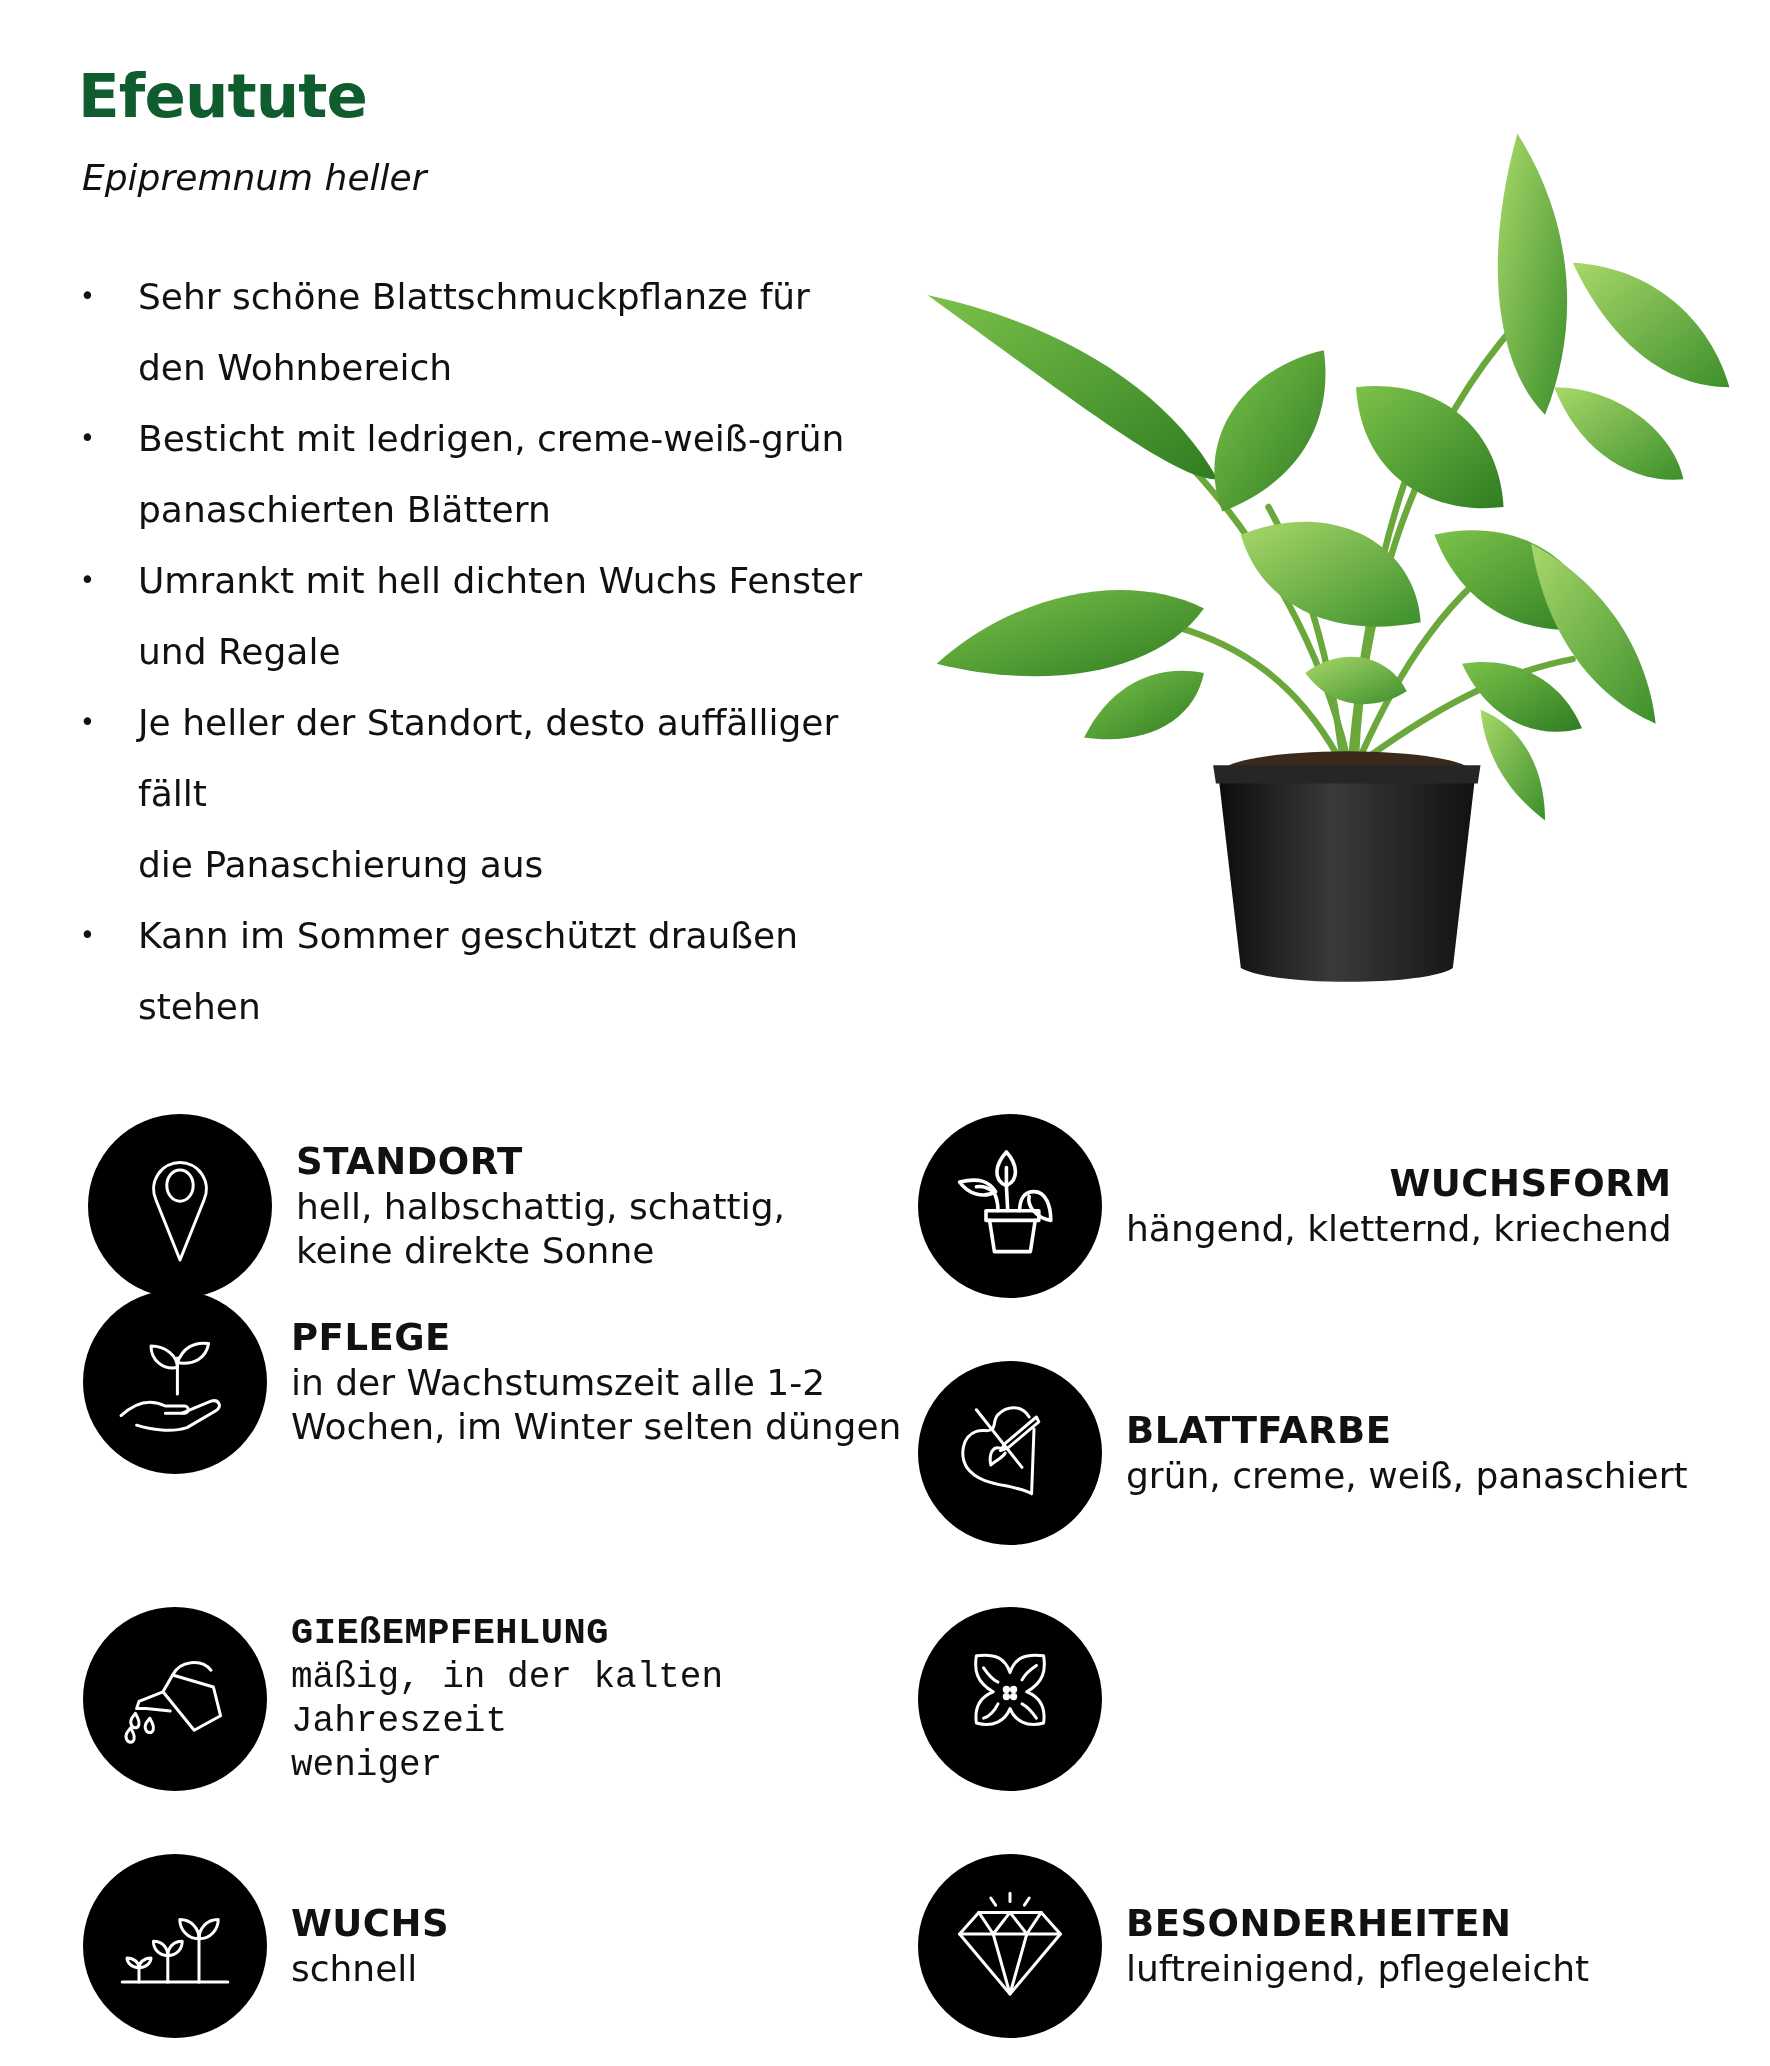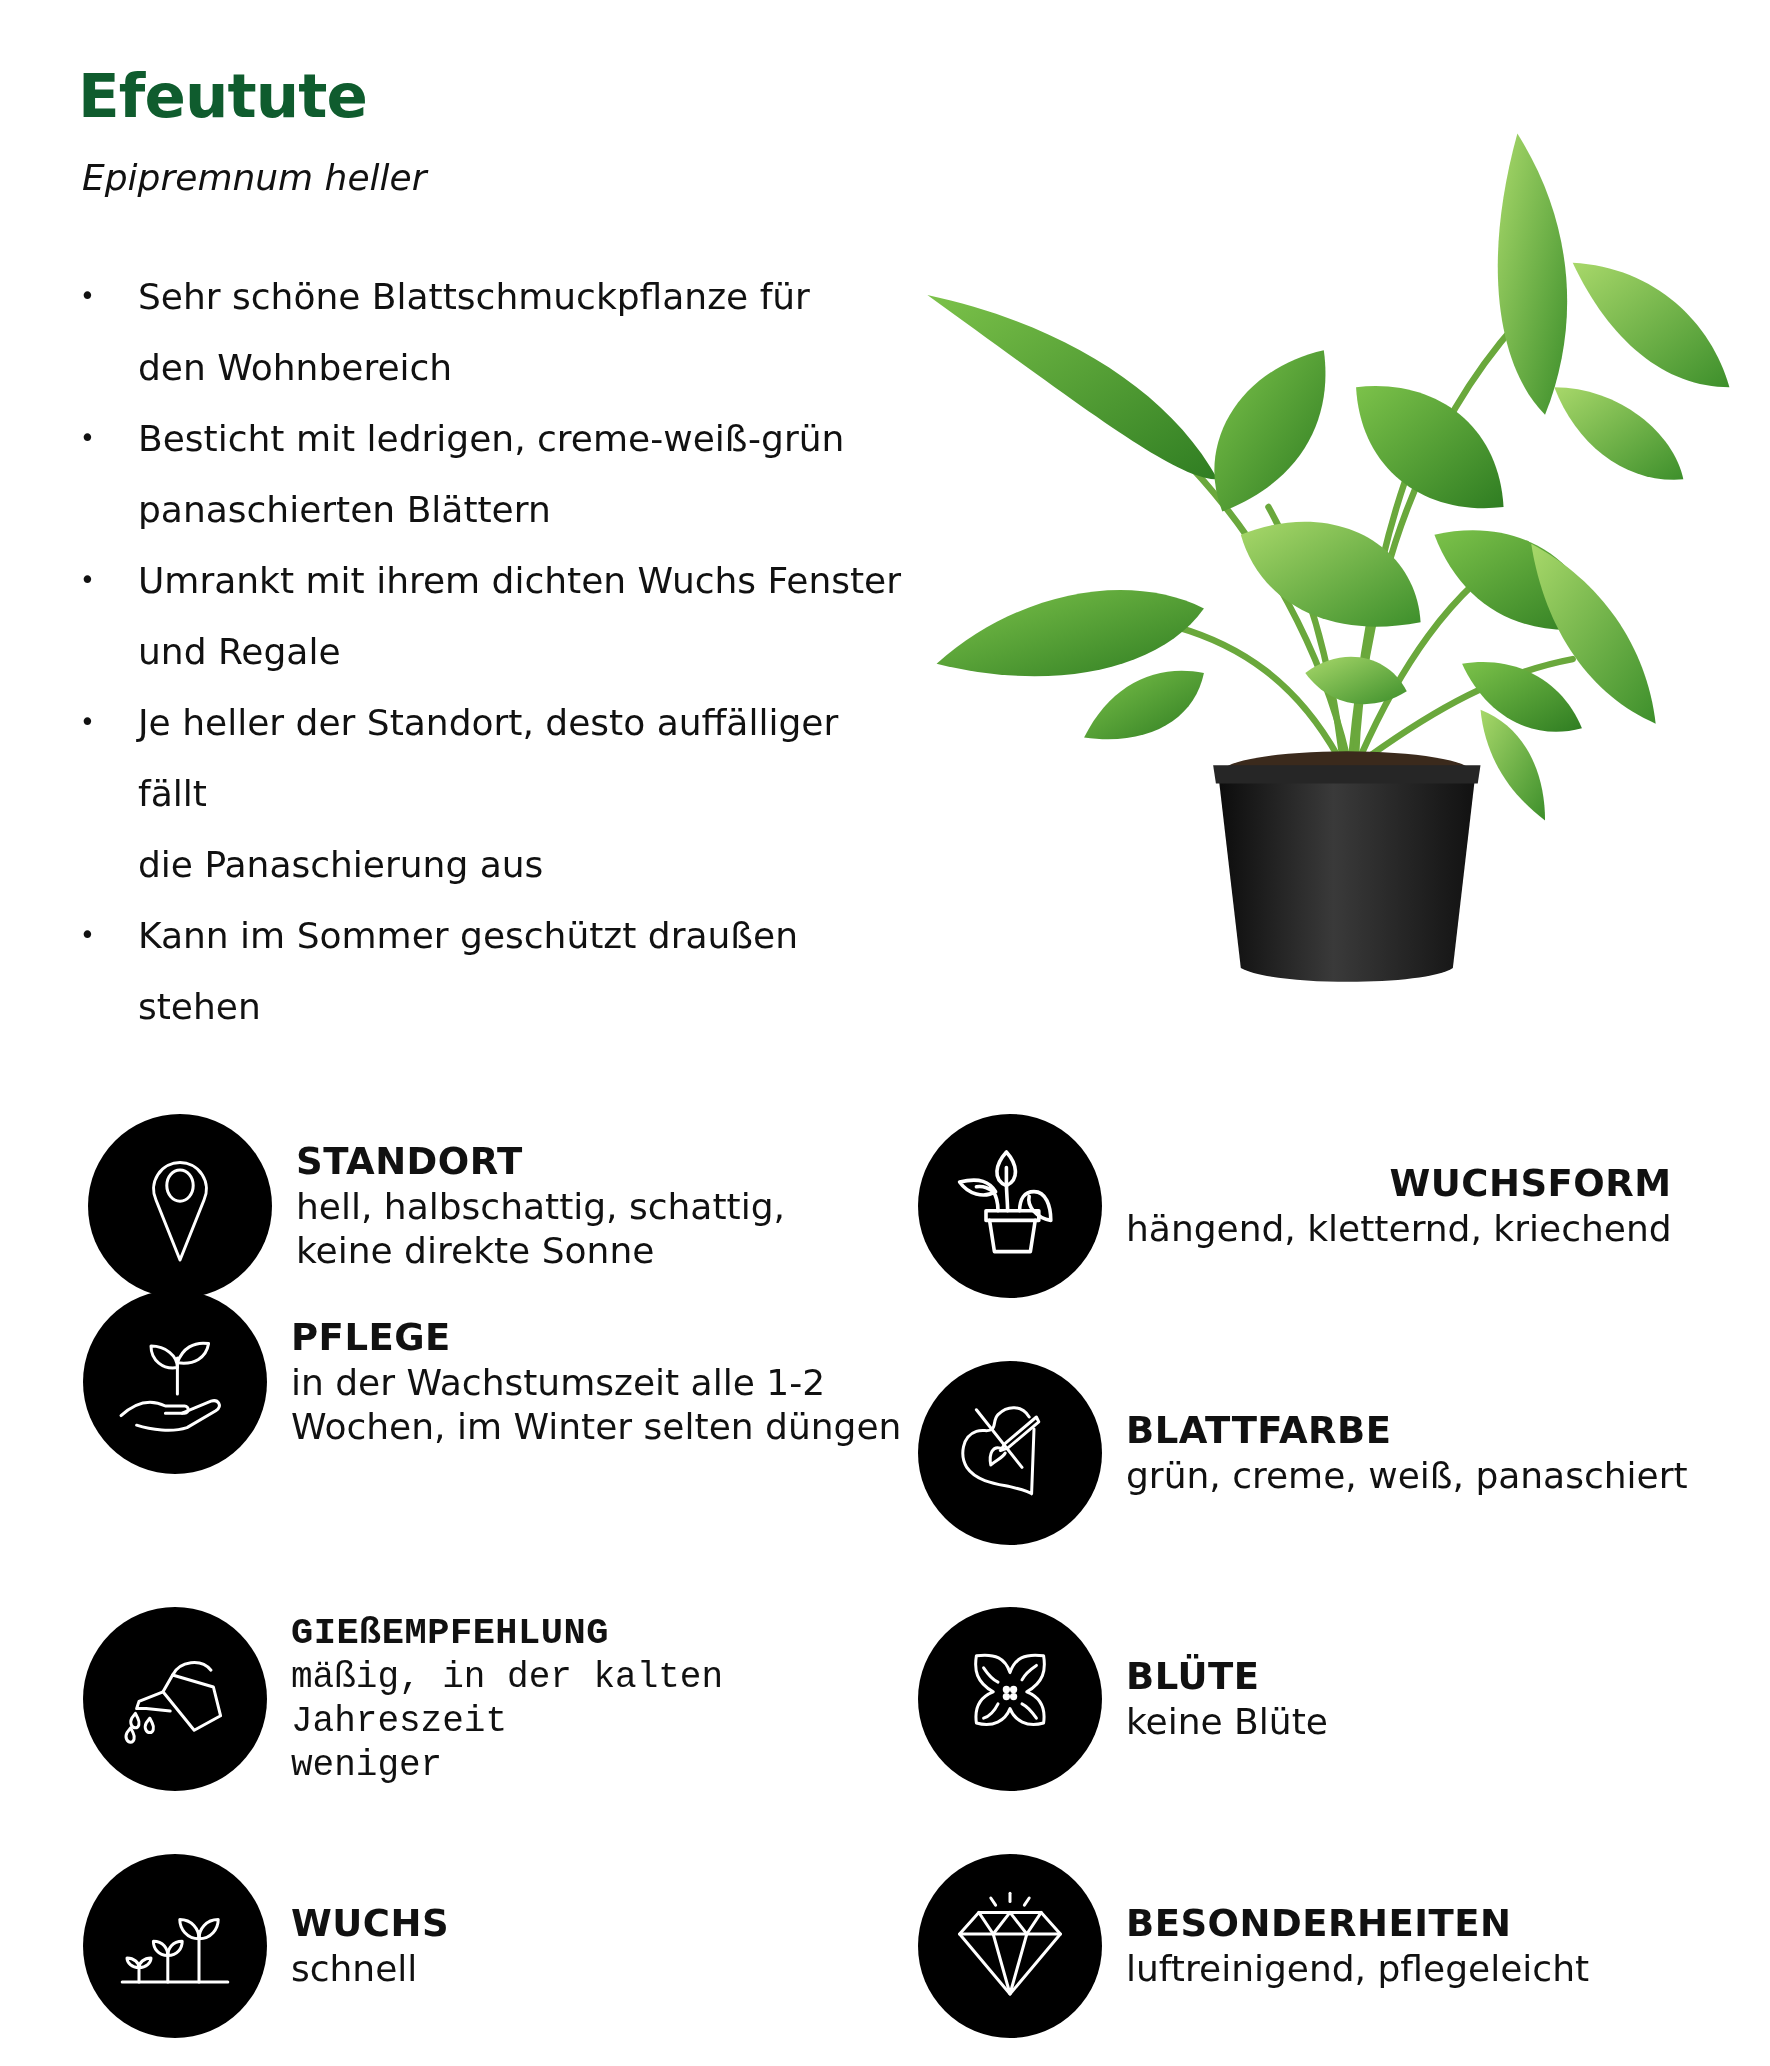--- a/index.html
+++ b/index.html
@@ -30,7 +30,7 @@
 <ul class="bullets">
   <li><span class="dot">•</span><span>Sehr schöne Blattschmuckpflanze für</span><br><span>den Wohnbereich</span></li>
   <li><span class="dot">•</span><span>Besticht mit ledrigen, creme-weiß-grün</span><br><span>panaschierten Blättern</span></li>
-  <li><span class="dot">•</span><span>Umrankt mit ihrem dichten Wuchs Fenster</span><br><span>und Regale</span></li>
+  <li><span class="dot">•</span><span>Umrankt mit hell dichten Wuchs Fenster</span><br><span>und Regale</span></li>
   <li><span class="dot">•</span><span>Je heller der Standort, desto auffälliger fällt</span><br><span>die Panaschierung aus</span></li>
   <li><span class="dot">•</span><span>Kann im Sommer geschützt draußen</span><br><span>stehen</span></li>
 </ul>

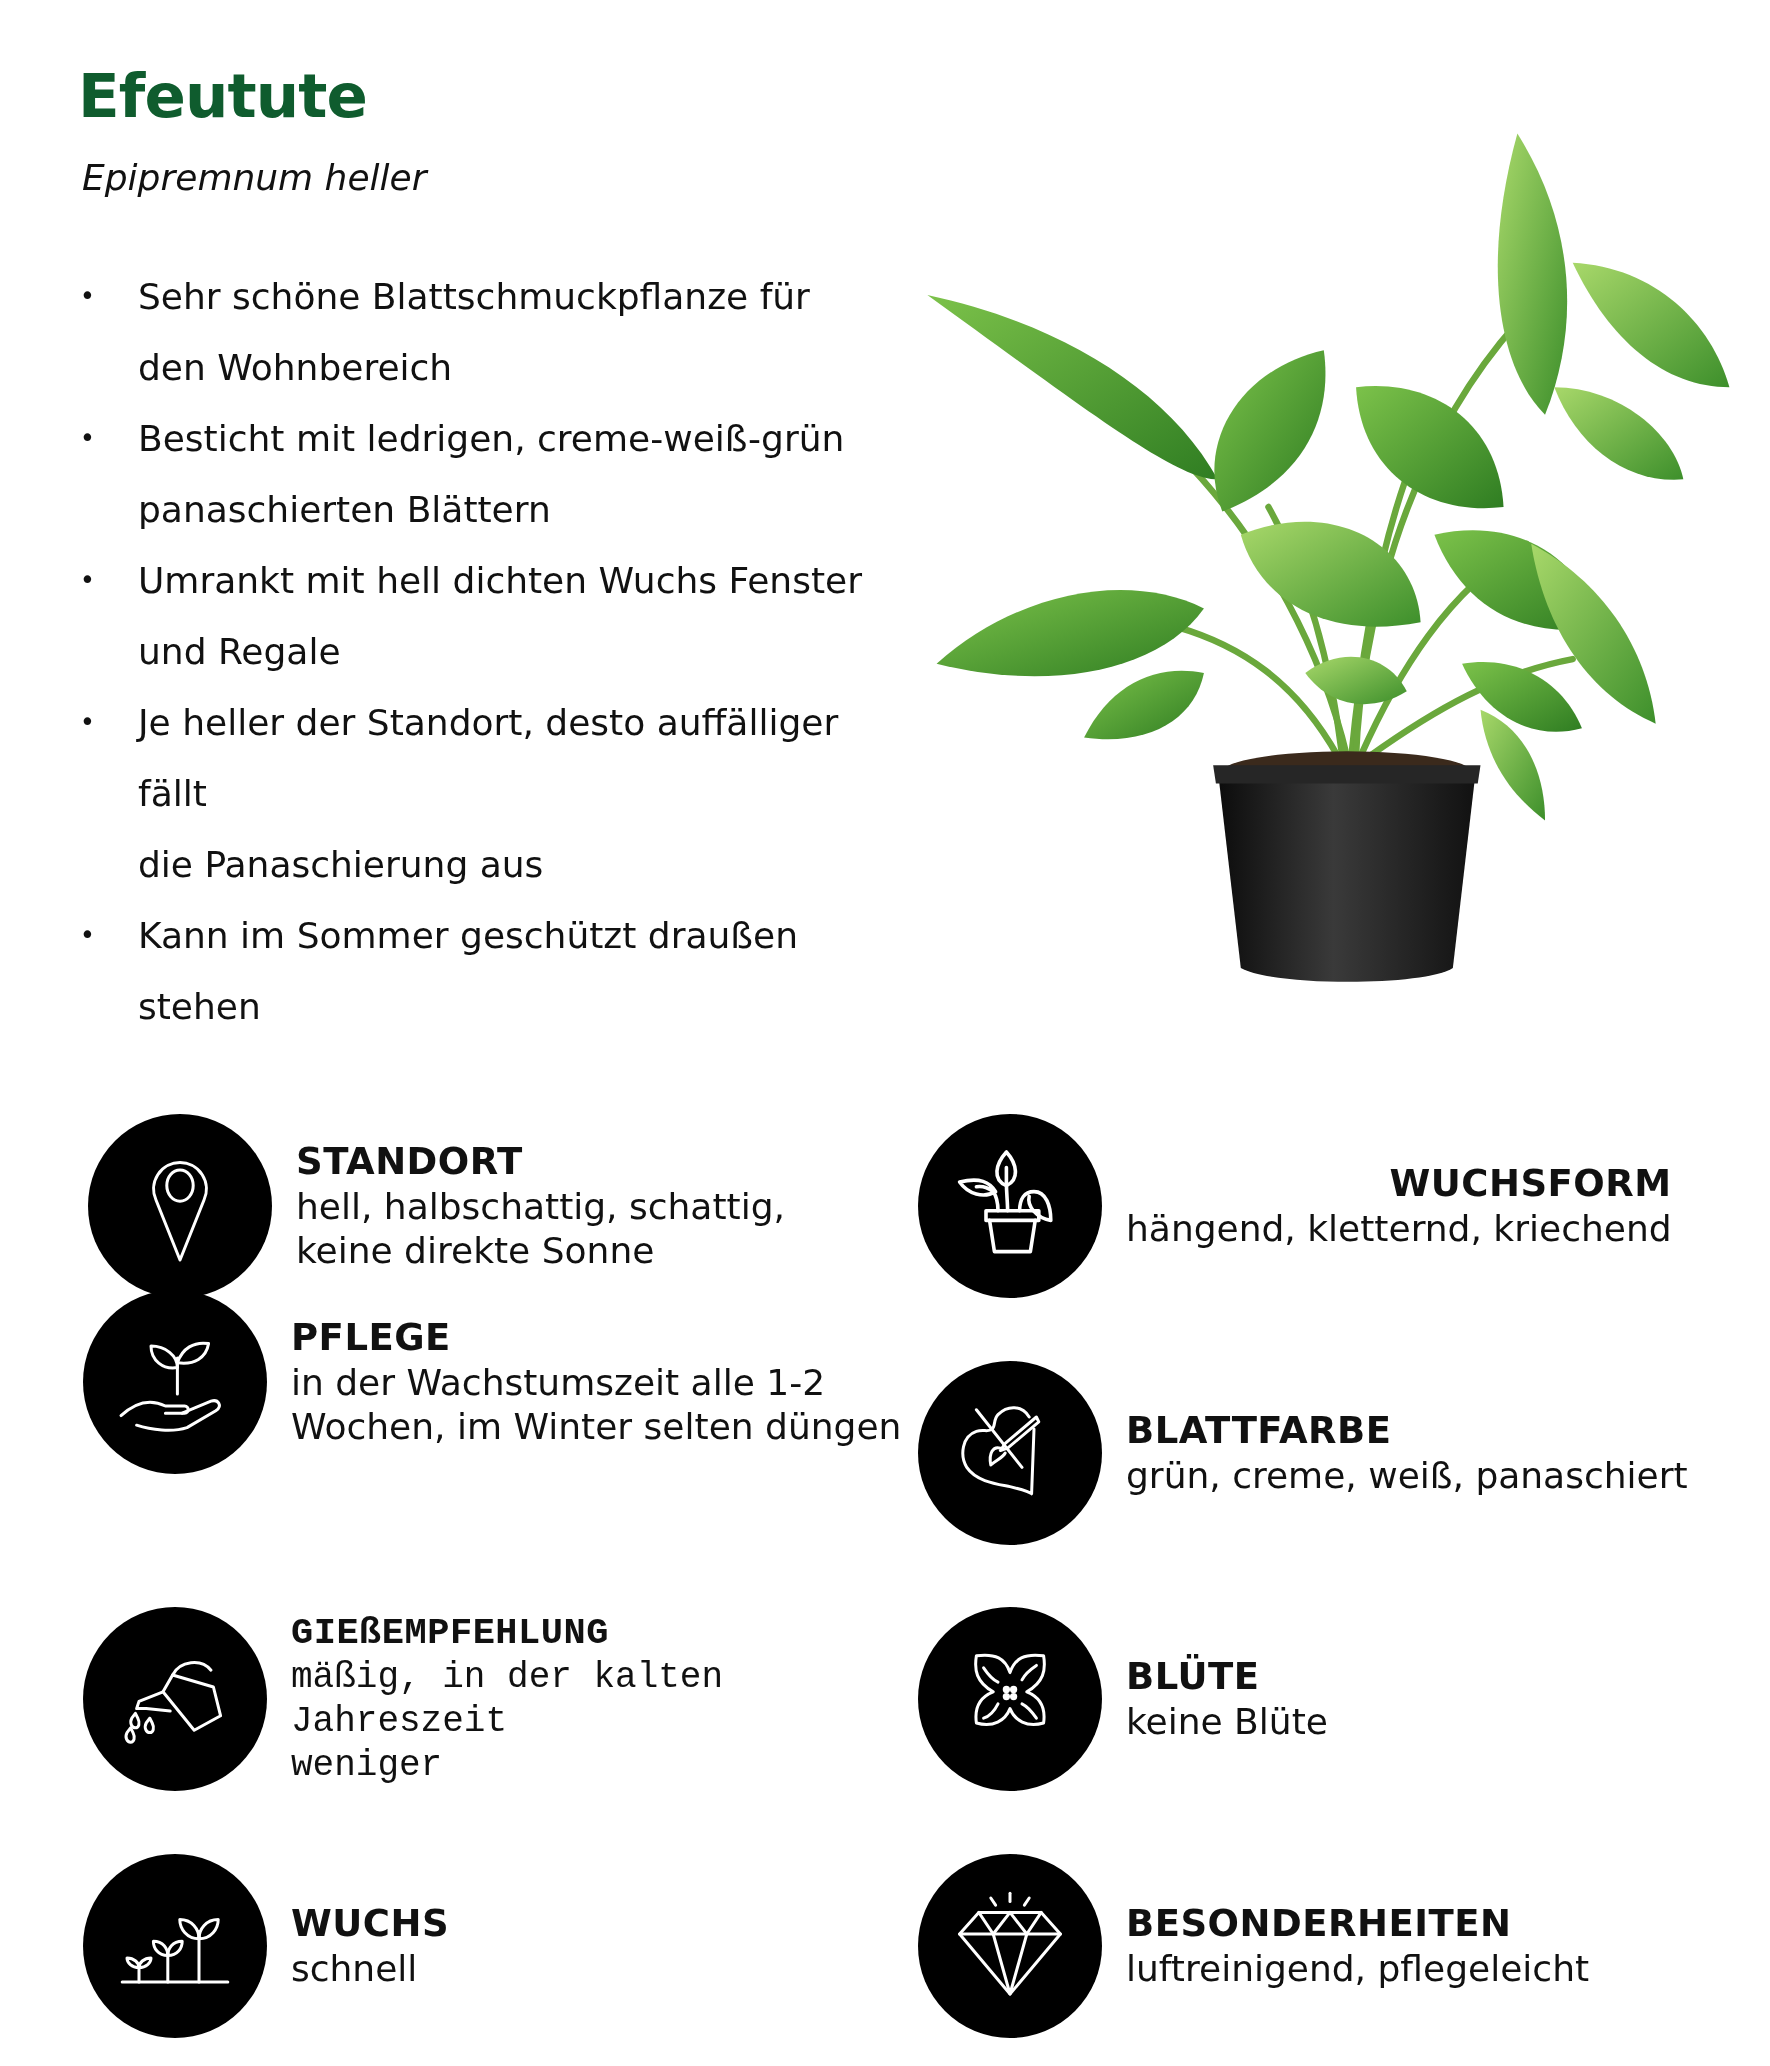--- a/index.html
+++ b/index.html
@@ -179,10 +179,6 @@
         <circle cx="53" cy="48" r="1.8" fill="#fff"></circle>
     </svg>
   </div>
-  <div class="text">
-    <div class="head">BLÜTE</div>
-    <div class="desc">keine Blüte</div>
-  </div>
 </div>
 
 <div class="card" style="left:83px; top:1854px;">

